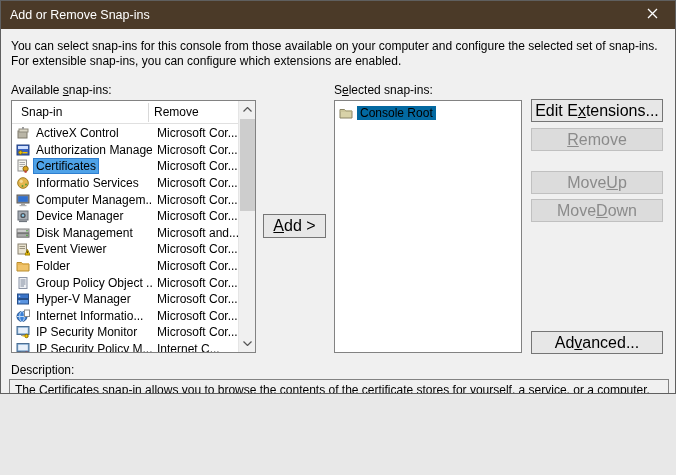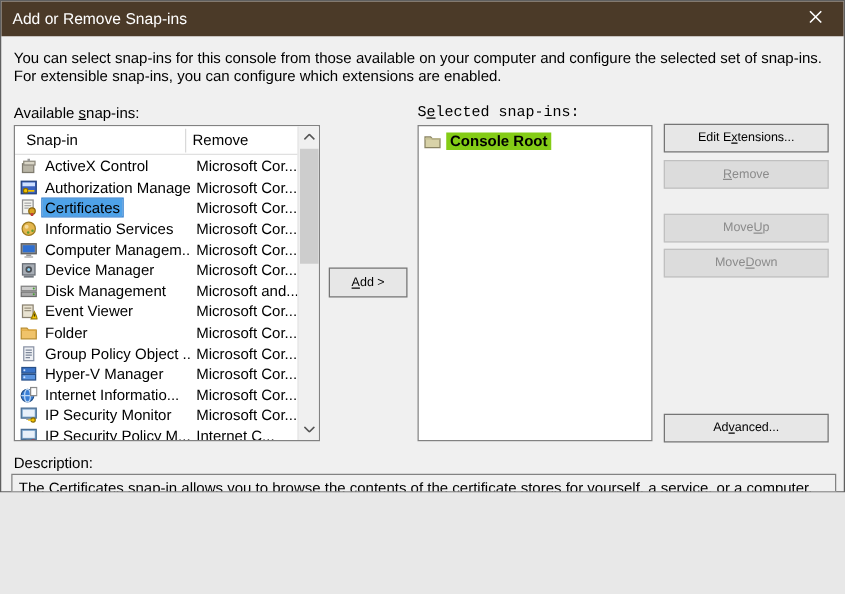--- a/index.html
+++ b/index.html
@@ -87,7 +87,7 @@
   <div id="intro">You can select snap-ins for this console from those available on your computer and configure the selected set of snap-ins. For extensible snap-ins, you can configure which extensions are enabled.</div>
 
   <div class="grp-label" style="left:10px; top:82px;">Available <u>s</u>nap-ins:</div>
-  <div class="grp-label" style="left:333px; top:82px;font-family:Liberation Mono, monospace;">S<u>e</u>lected snap-ins:</div>
+  <div class="grp-label" style="left:333px; top:82px;">S<u>e</u>lected snap-ins:</div>
 
   <div class="listbox" id="available-list">
     <div id="lv-header">

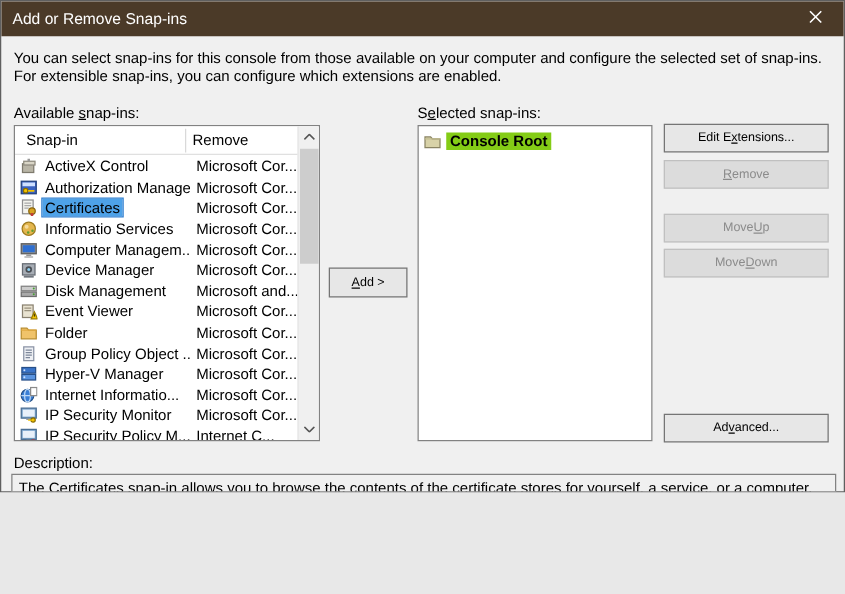--- a/index.html
+++ b/index.html
@@ -45,7 +45,7 @@
   
   .srow { display:flex; align-items:center; height:18px; margin-top:3px; padding-left:4px; }
   .srow .icon { width:14px; height:14px; flex:0 0 14px; margin-right:4px; }
-  .srow .nm { background:#84cc16; padding:0 3px;font-weight:bold; }
+  .srow .nm { background:#0369a1; padding:0 3px; }
   
   .btn {
     position:absolute; display:flex; align-items:center; justify-content:center;

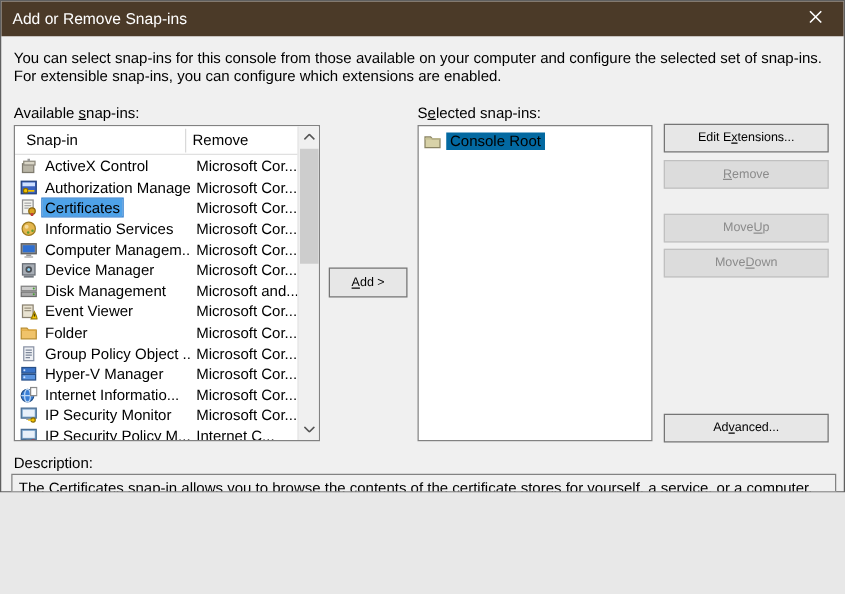--- a/index.html
+++ b/index.html
@@ -49,7 +49,7 @@
   
   .btn {
     position:absolute; display:flex; align-items:center; justify-content:center;
-    background:#e7e7e7; border:1px solid #757575; font-size:10px; cursor:default;
+    background:#e7e7e7; border:1px solid #757575; font-size:16px; cursor:default;
   }
   .btn.disabled { background:#dcdcdc; border-color:#c0c0c0; color:#8b8b8b; }
   #add-btn { left:262px; top:213px; width:63px; height:24px; }

